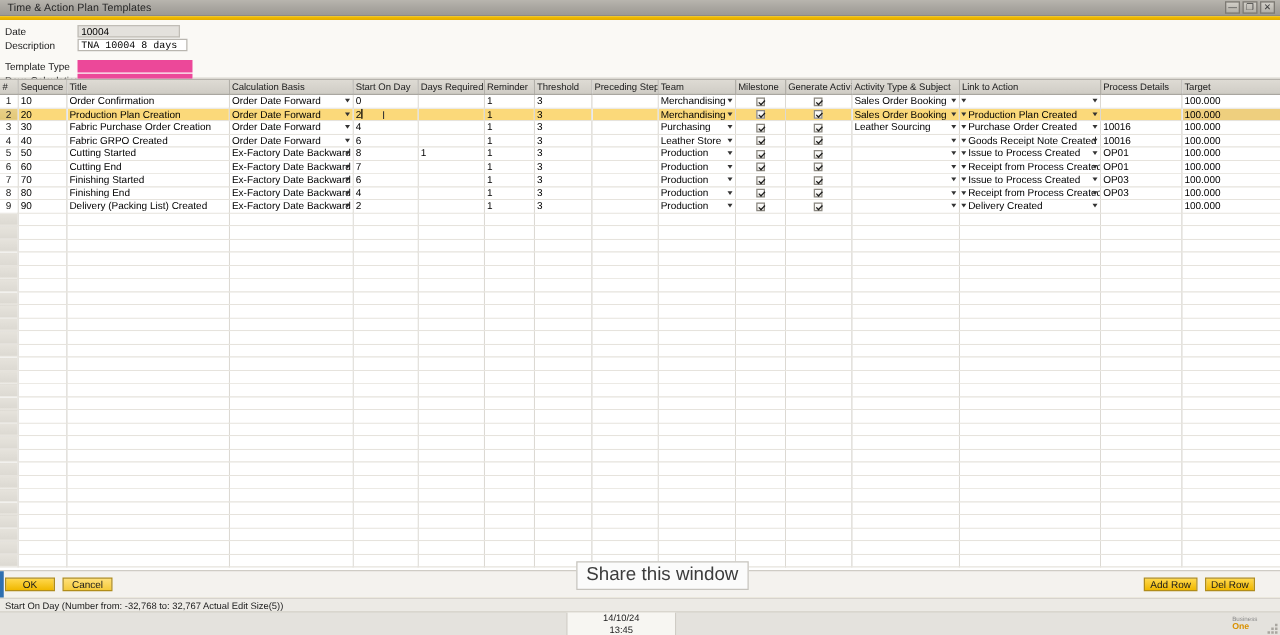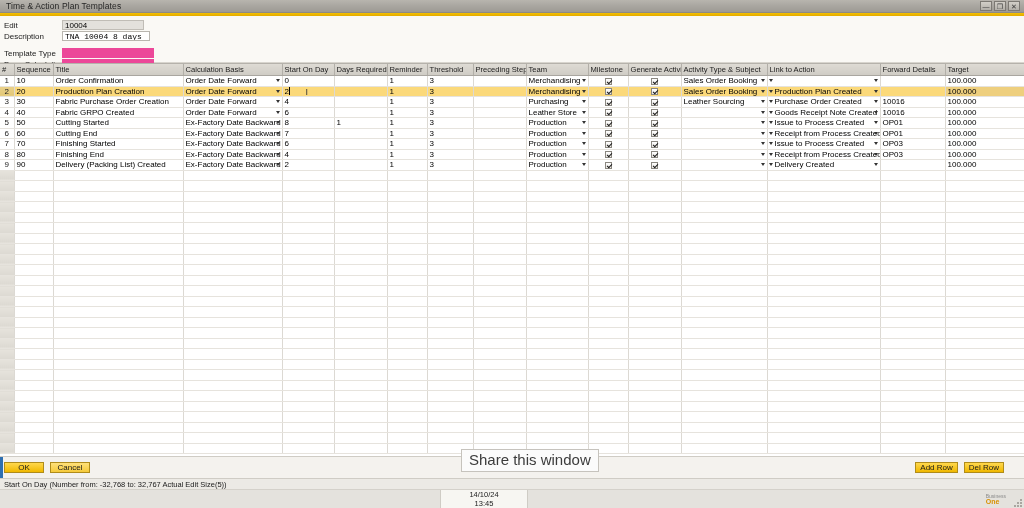--- a/index.html
+++ b/index.html
@@ -341,7 +341,7 @@
 
   <div class="form-area">
     <div class="field-row">
-      <div class="field-label">Edit</div>
+      <div class="field-label">Date</div>
       <div class="field-input readonly w-code">10004</div>
     </div>
     <div class="field-row">

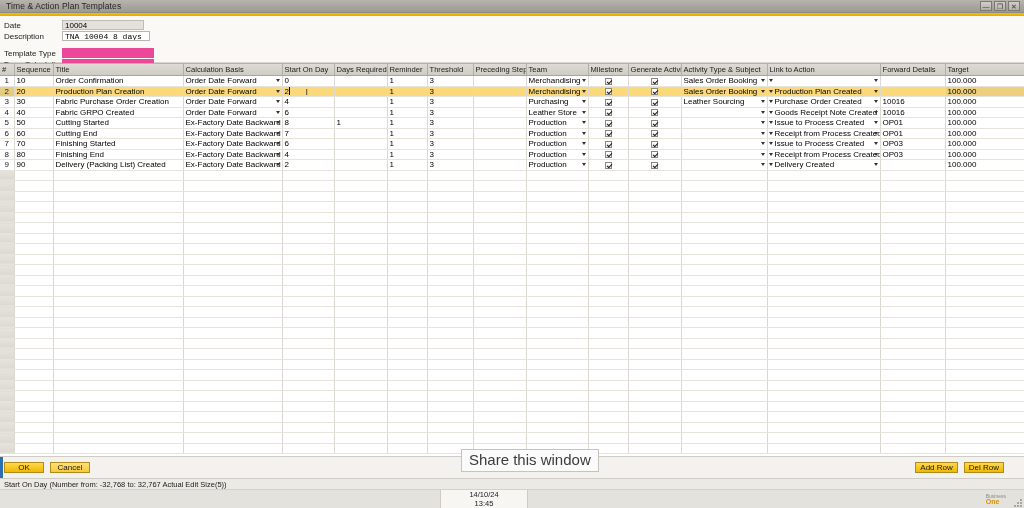--- a/index.html
+++ b/index.html
@@ -401,7 +401,7 @@
           <th>Generate Activity</th>
           <th>Activity Type &amp; Subject</th>
           <th>Link to Action</th>
-          <th>Forward Details</th>
+          <th>Process Details</th>
           <th>Target</th>
         </tr>
       </thead>

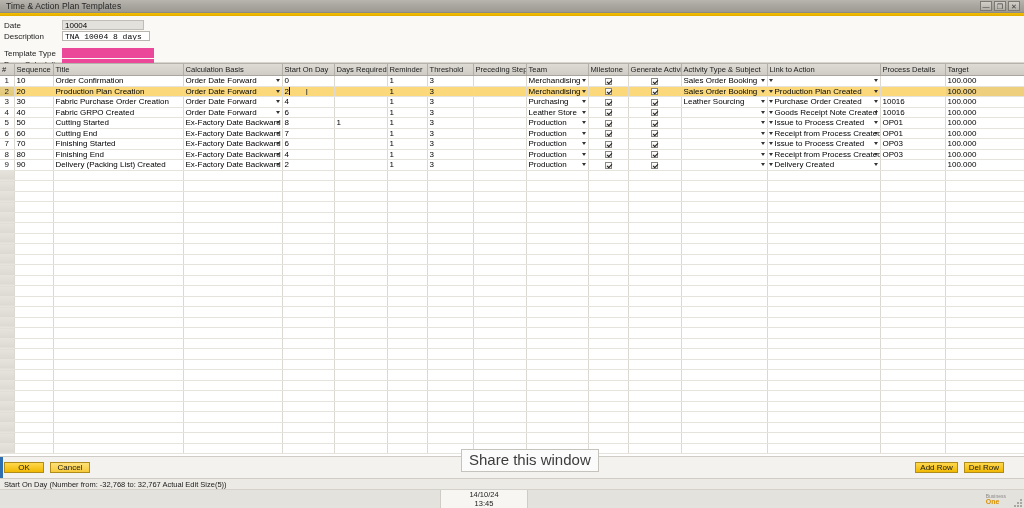--- a/index.html
+++ b/index.html
@@ -275,7 +275,7 @@
   }
   .sb-dt {
     position: absolute;
-    left: 440px; top: 0;
+    left: 453px; top: 0;
     width: 88px; height: 100%;
     display: flex;
     flex-direction: column;

